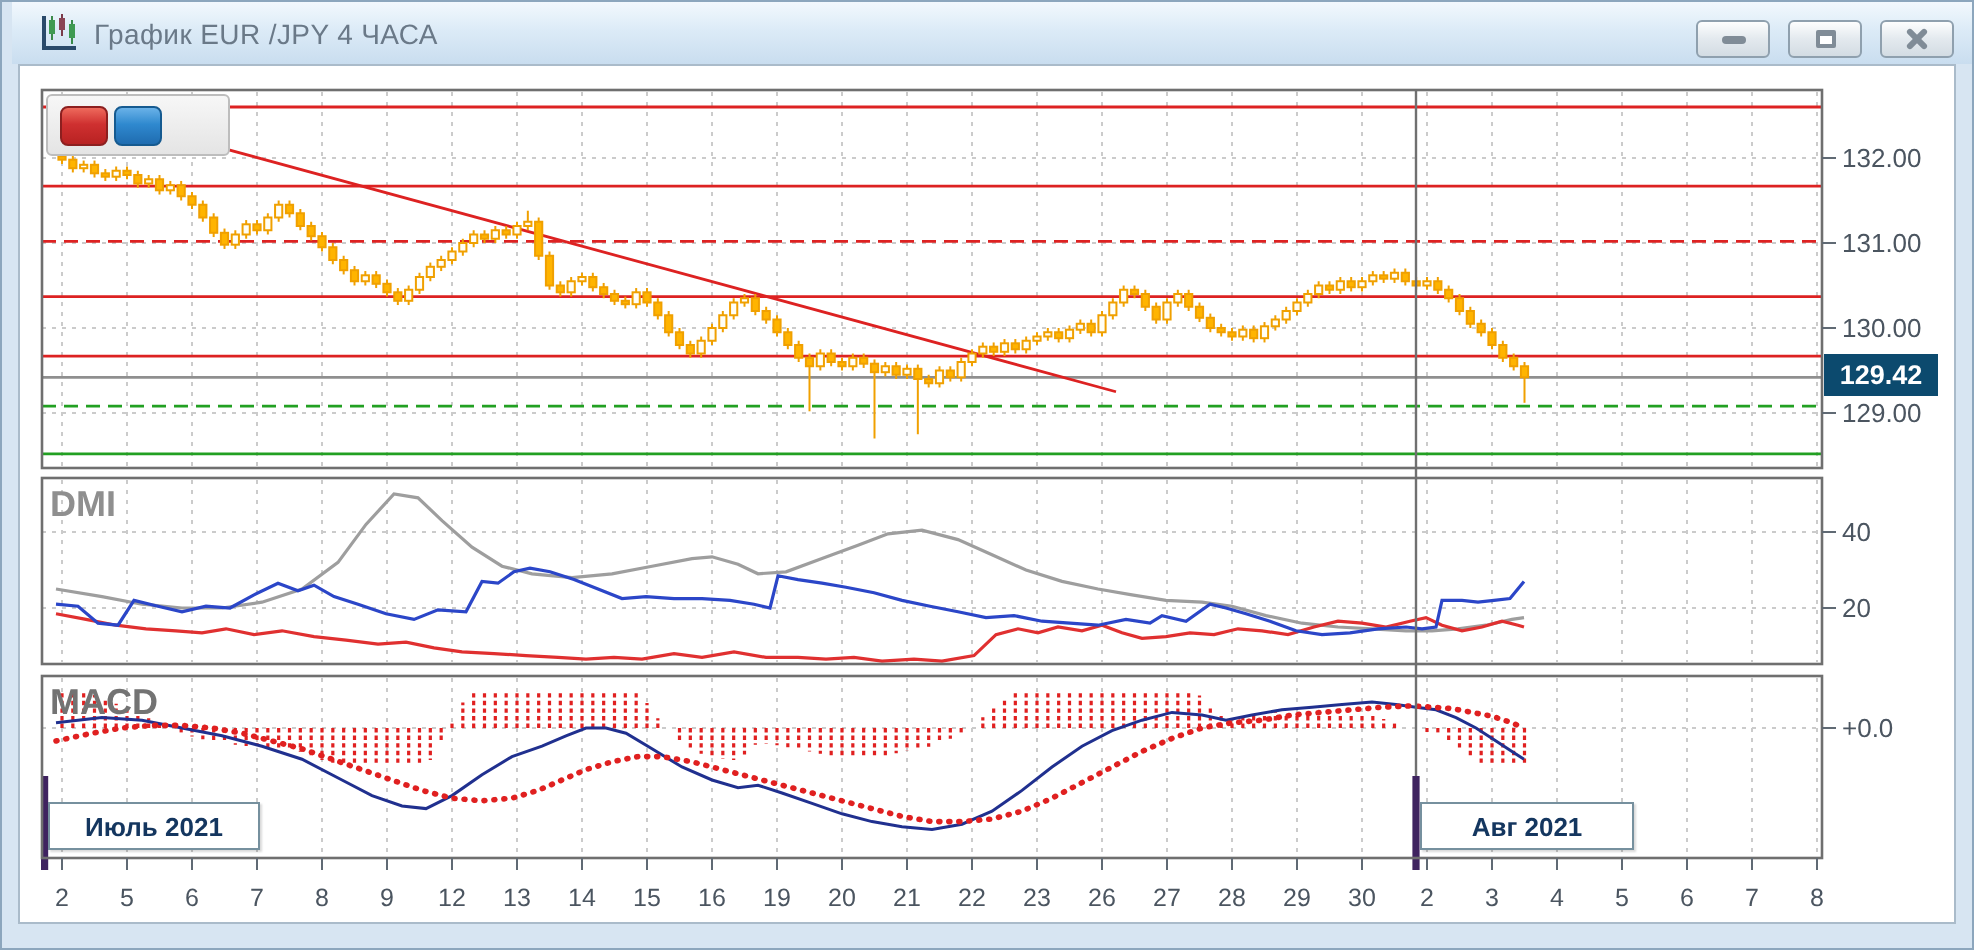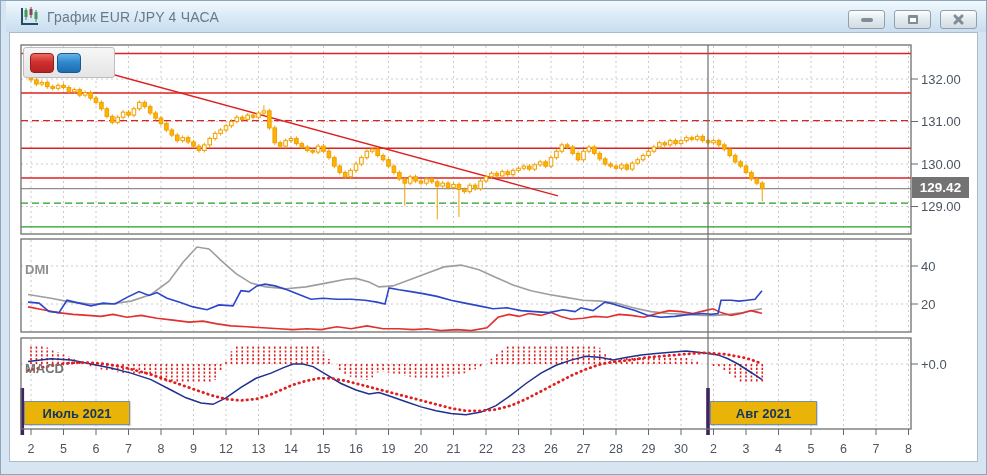--- a/index.html
+++ b/index.html
@@ -48,7 +48,7 @@
   .month-aug { left:709px; width:107px; }
 
   .price-marker { position:absolute; left:911px; top:176px; width:57px; height:21px; z-index:3;
-    background:#737373; color:#ffffff; font-size:13.5px; font-weight:bold;
+    background:#0c4a6e; color:#ffffff; font-size:13.5px; font-weight:bold;
     display:flex; align-items:center; justify-content:center; }
 </style>
 </head>

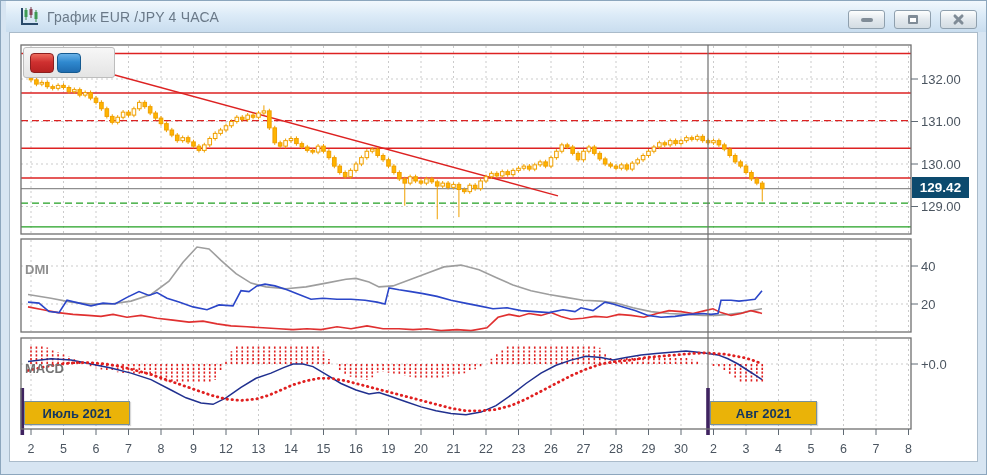--- a/index.html
+++ b/index.html
@@ -36,7 +36,7 @@
   .tb-buy { left:33px; border:1px solid #155a90;
     background:linear-gradient(#6ab2e8,#2f89cf 45%,#1f6cb0); }
 
-  .panel-label { position:absolute; z-index:3; font-size:13px; font-weight:bold;margin-top:20px; }
+  .panel-label { position:absolute; z-index:3; font-size:18px; font-weight:bold; }
   .lbl-dmi { left:24px; top:241px; color:#8f8f8f; }
   .lbl-macd { left:24px; top:340px; color:#737373; }
 

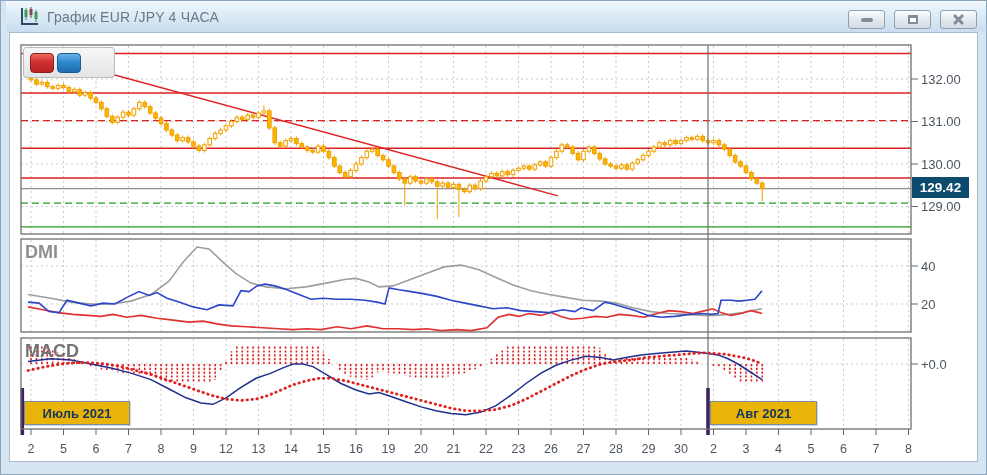--- a/index.html
+++ b/index.html
@@ -41,7 +41,7 @@
   .lbl-macd { left:24px; top:340px; color:#737373; }
 
   .month-box { position:absolute; top:400px; height:24px; z-index:3;
-    background:#eab308; border:1px solid #76909e; box-shadow:1px 1px 1px rgba(0,0,0,0.15);
+    background:#ffffff; border:1px solid #76909e; box-shadow:1px 1px 1px rgba(0,0,0,0.15);
     display:flex; align-items:center; justify-content:center;
     font-size:13px; font-weight:bold; color:#14365f; }
   .month-jul { left:23px; width:106px; }

